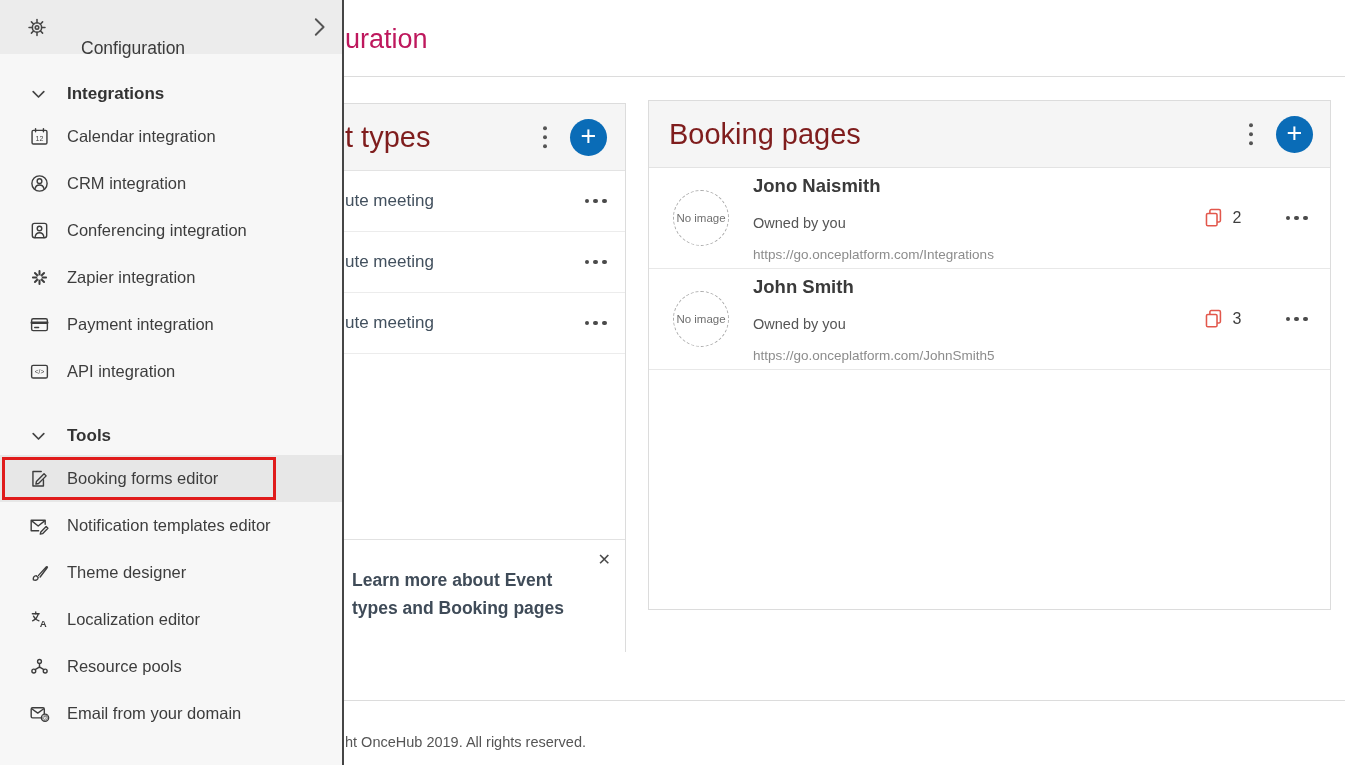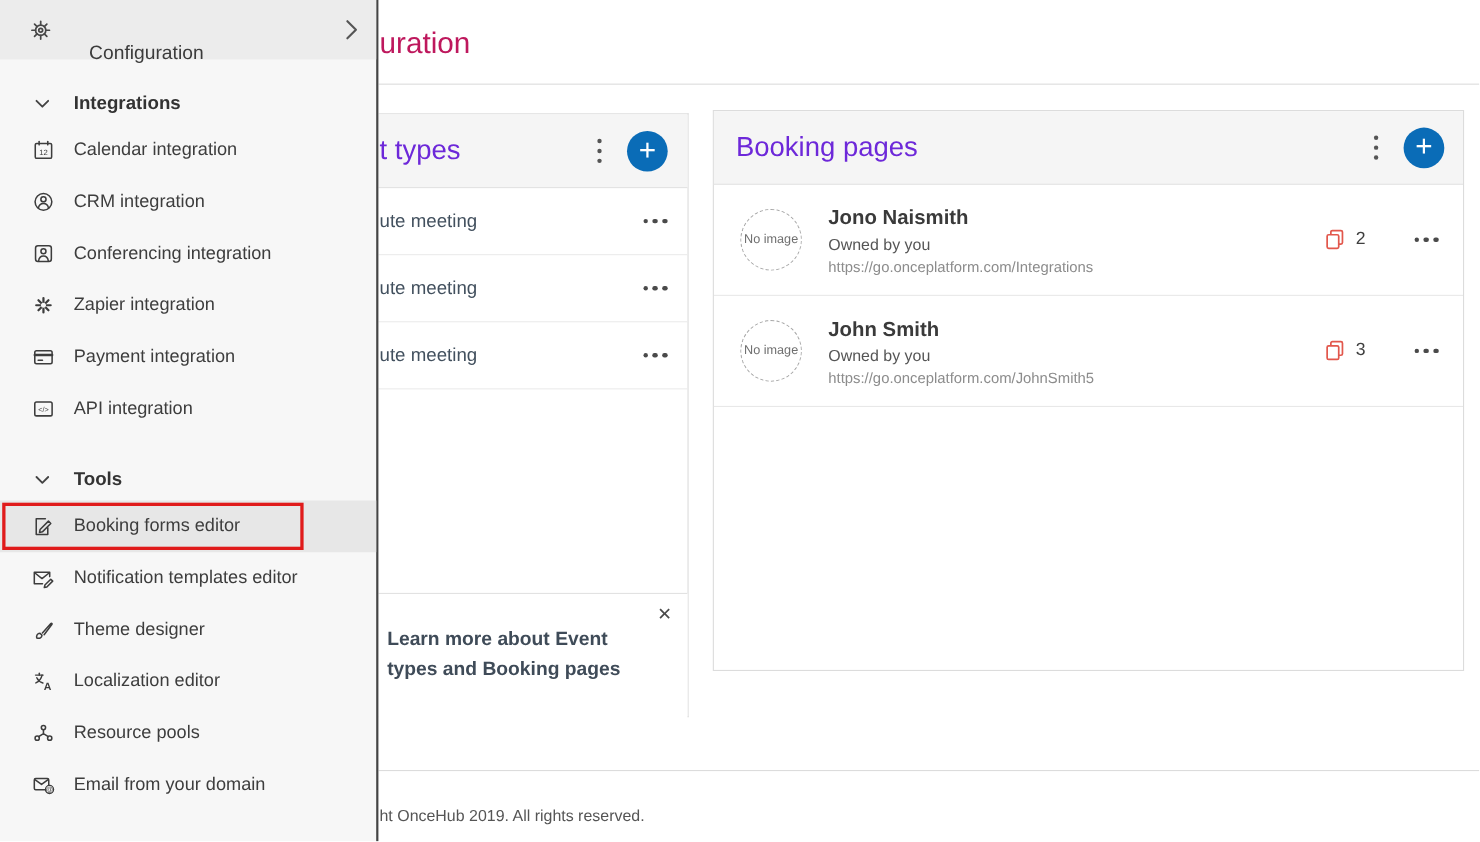--- a/index.html
+++ b/index.html
@@ -14,7 +14,7 @@
 
   .panel { position:absolute; background:#fff; border:1px solid #dcdcdc; }
   .panel-header { position:relative; height:67px; background:#f5f5f5; border-bottom:1px solid #e3e3e3; }
-  .panel-title { position:absolute; top:50%; transform:translateY(-50%); font-size:25px; color:#6d28d9; white-space:nowrap; }
+  .panel-title { position:absolute; top:50%; transform:translateY(-50%); font-size:29px; color:#7f1d1d; white-space:nowrap; }
 
   .et-panel { left:344px; top:103px; width:282px; height:549px; border-left:none; }
   .et-panel .panel-title { left:1px; }

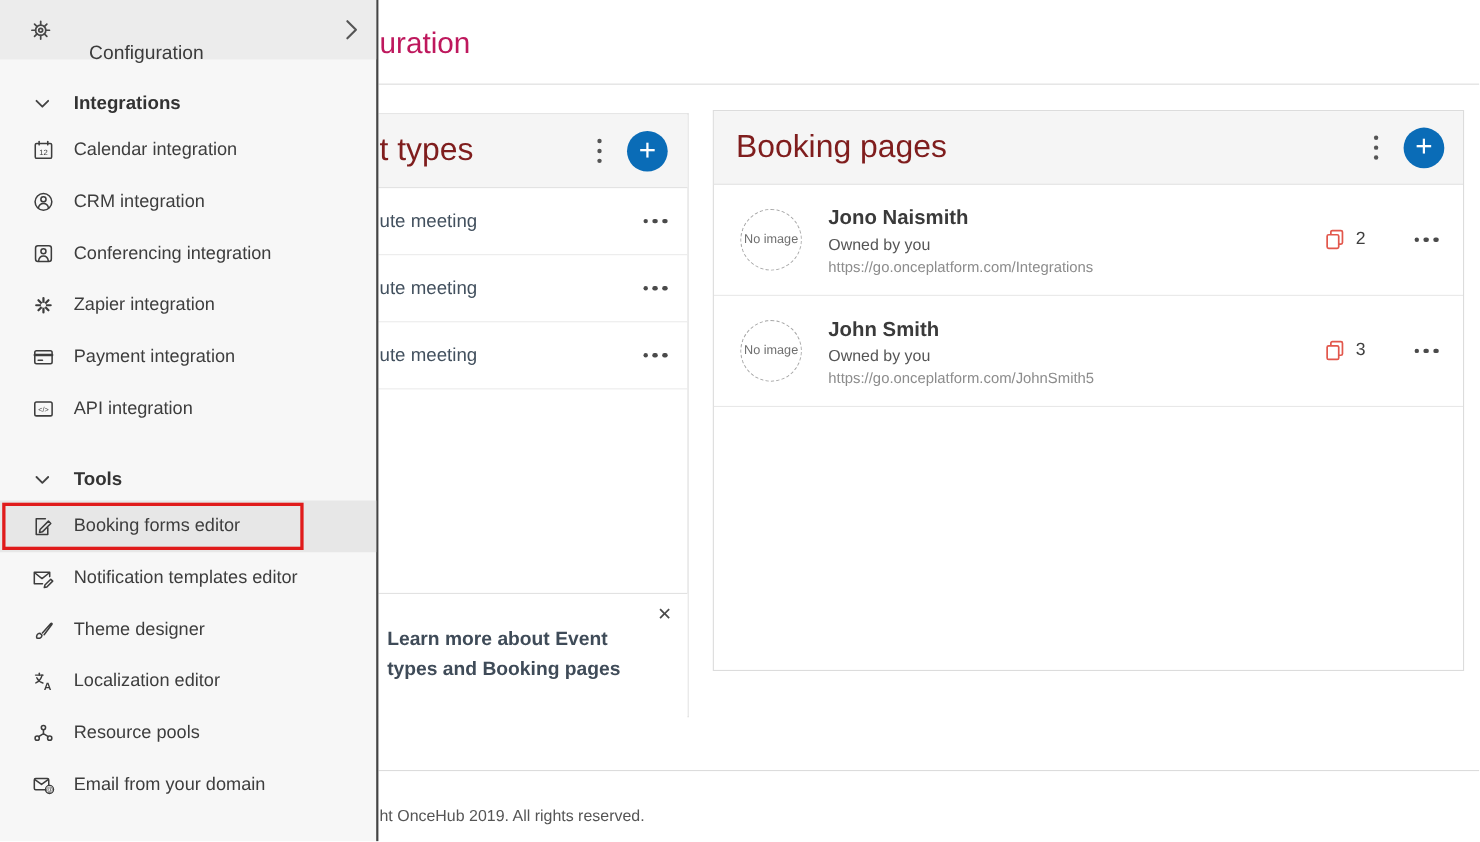--- a/index.html
+++ b/index.html
@@ -42,7 +42,7 @@
   .bp-panel .panel-title { left:20px; }
   .bp-row { height:101px; border-bottom:1px solid #e8e8e8; display:flex; align-items:center; padding-left:24px; padding-right:20px; }
   .avatar { width:56px; height:56px; border-radius:50%; border:1px dashed #aaa; display:flex; align-items:center; justify-content:center; text-align:center; font-size:11.5px; color:#6f6f6f; line-height:13px; flex:none; }
-  .bp-info { margin-left:24px; display:flex; flex-direction:column; min-width:0; }
+  .bp-info { margin-left:24px; display:flex; flex-direction:column; min-width:0;gap:12px; }
   .bp-name { font-size:18.5px; font-weight:600; color:#3a3a3a; }
   .bp-owner { margin-top:6px; font-size:14.5px; color:#555; }
   .bp-url { margin-top:4px; font-size:13.5px; color:#8c8c8c; }

